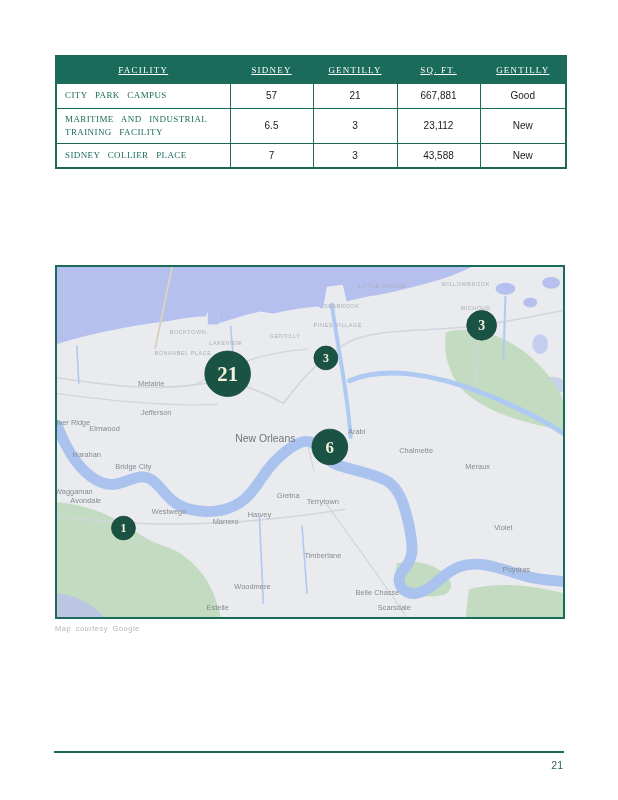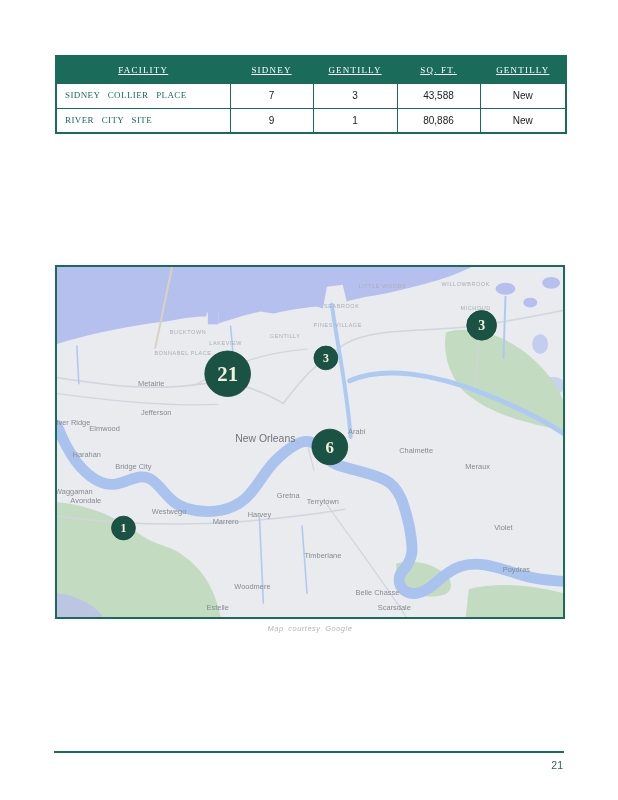--- a/index.html
+++ b/index.html
@@ -83,6 +83,13 @@
         </tr>
     </thead>
     <tbody id="facility-body">
+        <tr>
+          <td class="fac">CITY PARK CAMPUS</td>
+          <td>57</td>
+          <td>21</td>
+          <td>667,881</td>
+          <td>Good</td>
+        </tr>
         <tr>
           <td class="fac">SIDNEY COLLIER PLACE</td>
           <td>7</td>

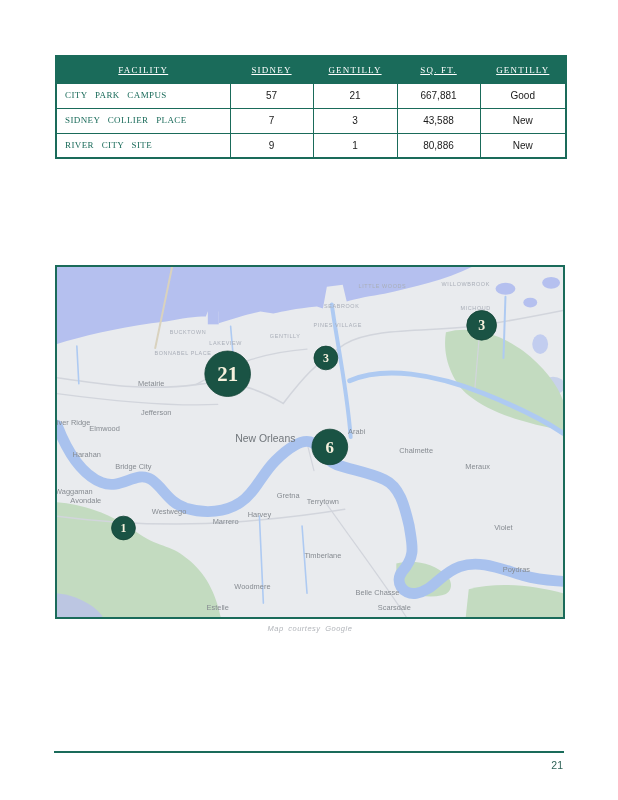--- a/index.html
+++ b/index.html
@@ -89,6 +89,13 @@
           <td>21</td>
           <td>667,881</td>
           <td>Good</td>
+        </tr>
+        <tr>
+          <td class="fac">MARITIME AND INDUSTRIAL TRAINING FACILITY</td>
+          <td>6.5</td>
+          <td>3</td>
+          <td>23,112</td>
+          <td>New</td>
         </tr>
         <tr>
           <td class="fac">SIDNEY COLLIER PLACE</td>

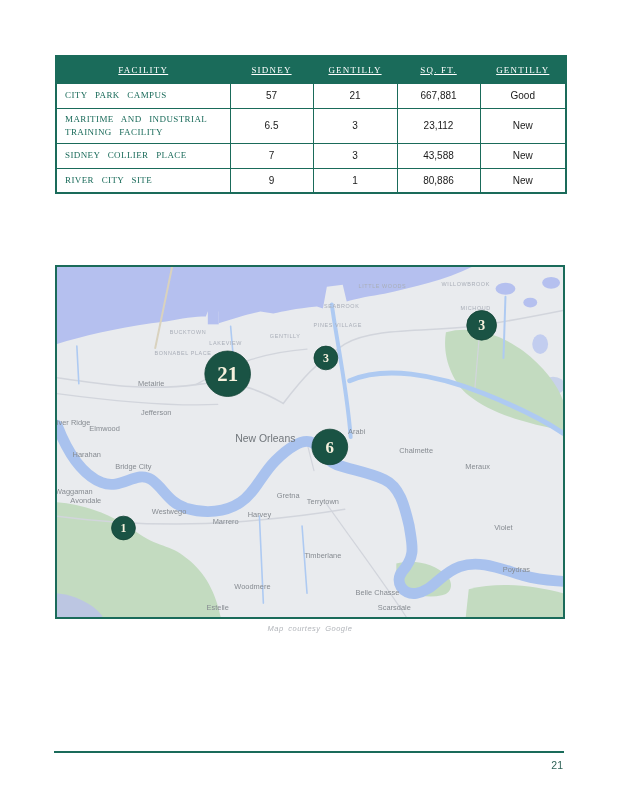--- a/index.html
+++ b/index.html
@@ -102,13 +102,6 @@
           <td>7</td>
           <td>3</td>
           <td>43,588</td>
-          <td>New</td>
-        </tr>
-        <tr>
-          <td class="fac">RIVER CITY SITE</td>
-          <td>9</td>
-          <td>1</td>
-          <td>80,886</td>
           <td>New</td>
         </tr>
       </tbody>

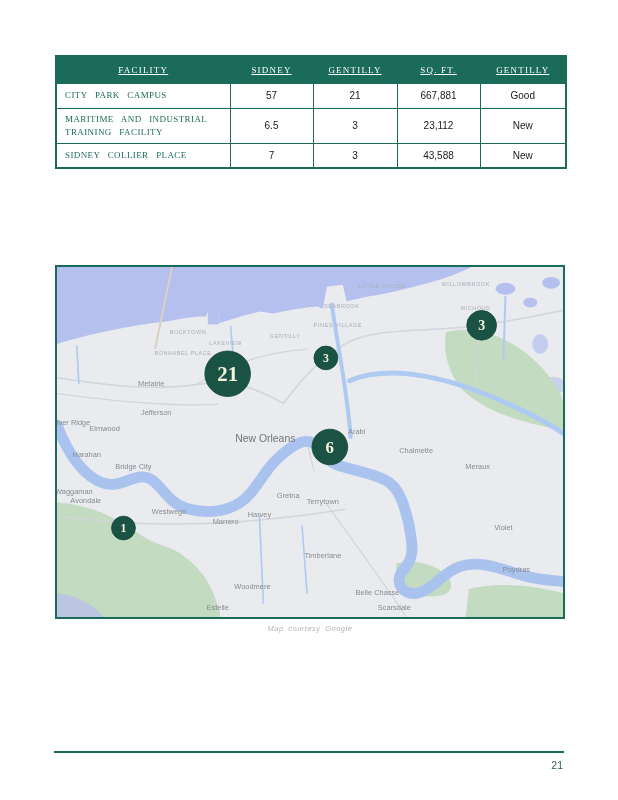--- a/index.html
+++ b/index.html
@@ -52,8 +52,8 @@
   text.lbl-lg{font-family:"Liberation Sans",sans-serif;font-size:10.5px;fill:#70757a;text-anchor:middle;}
   text.marker-num{font-family:"Liberation Serif",serif;font-weight:bold;fill:#f6f1dd;text-anchor:middle;}
   .map-credit{
-    position:absolute;left:55px;top:624px;width:510px;text-align:center;
-    font-size:7.5px;font-style:italic;color:#b2b5ba;letter-spacing:0.5px;word-spacing:2px;
+    position:absolute;left:55px;top:624px;width:510px;text-align:left;
+    font-size:7.5px;color:#b2b5ba;letter-spacing:0.5px;word-spacing:2px;
   }
   
   .footer-rule{position:absolute;left:54px;top:751px;width:510px;height:2px;background:var(--green);}

